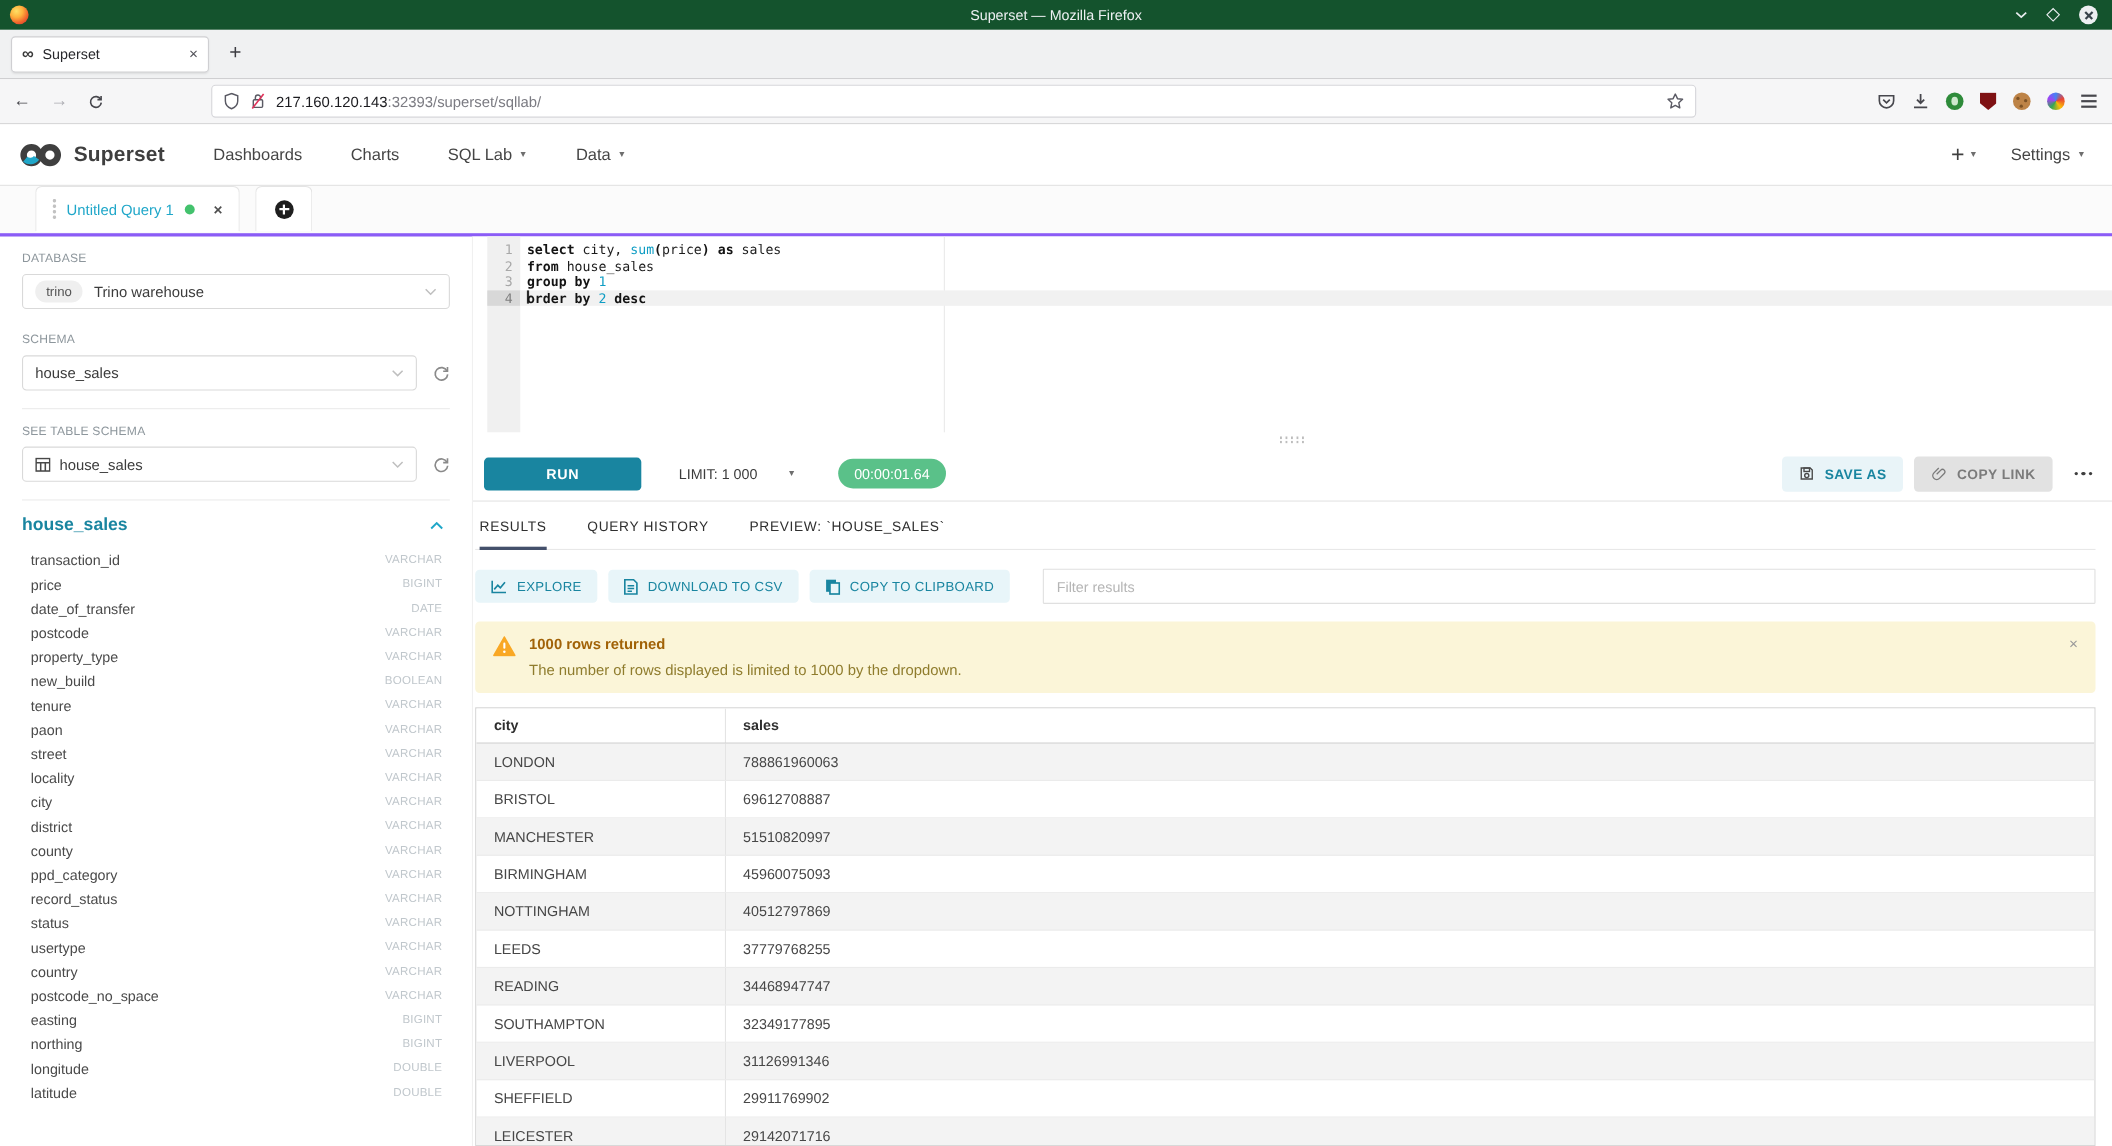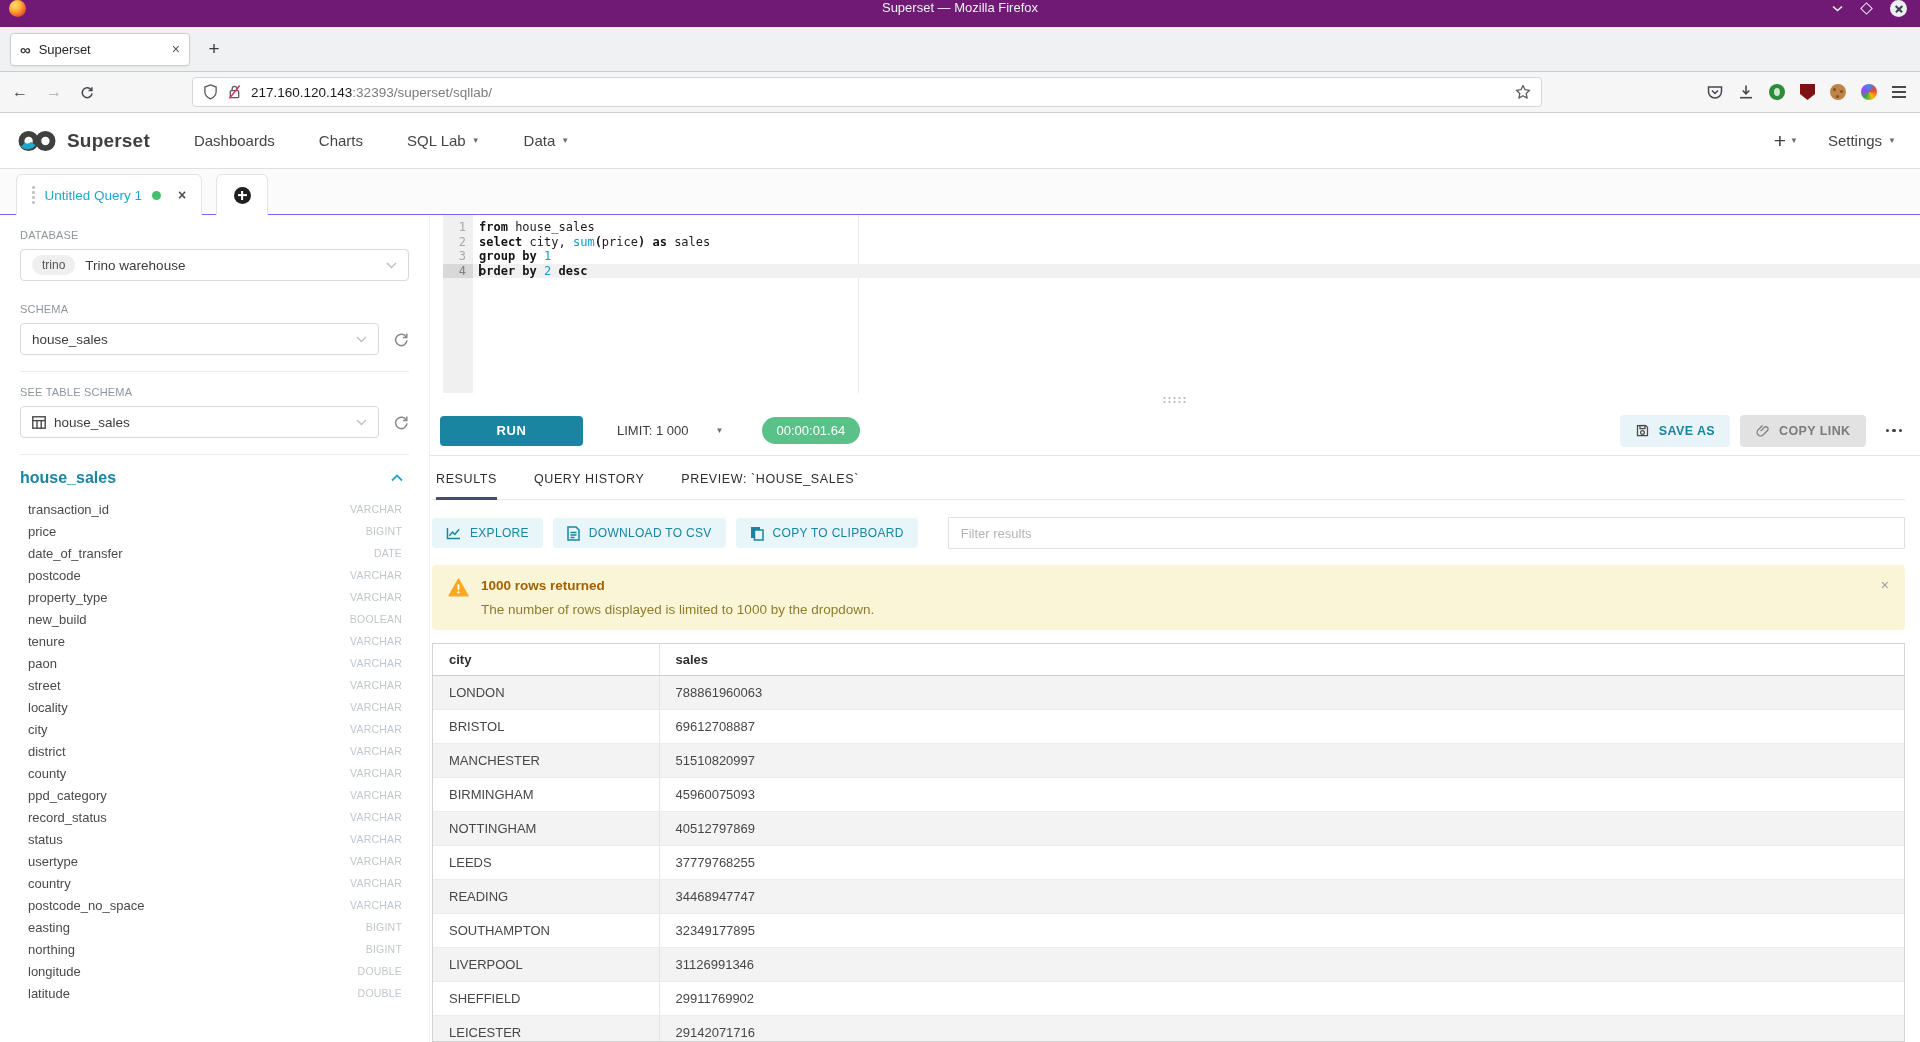--- a/index.html
+++ b/index.html
@@ -8,7 +8,7 @@
   .screen{position:relative;width:1920px;height:1042px;overflow:hidden;background:#fff;display:flex;flex-direction:column}
 
   
-  .titlebar{height:27px;background:#701a75;display:flex;align-items:flex-start;position:relative;flex:none}
+  .titlebar{height:27px;background:#14532d;display:flex;align-items:center;position:relative;flex:none}
   .ff-logo{width:17px;height:17px;border-radius:50%;margin-left:9px;z-index:1;
     background:radial-gradient(circle at 35% 30%, #ffe066 0%, #ffb13d 35%, #f2642c 65%, #c42a34 100%)}
   .win-title{position:absolute;left:0;right:0;text-align:center;font-size:13px;color:#edf0f2}

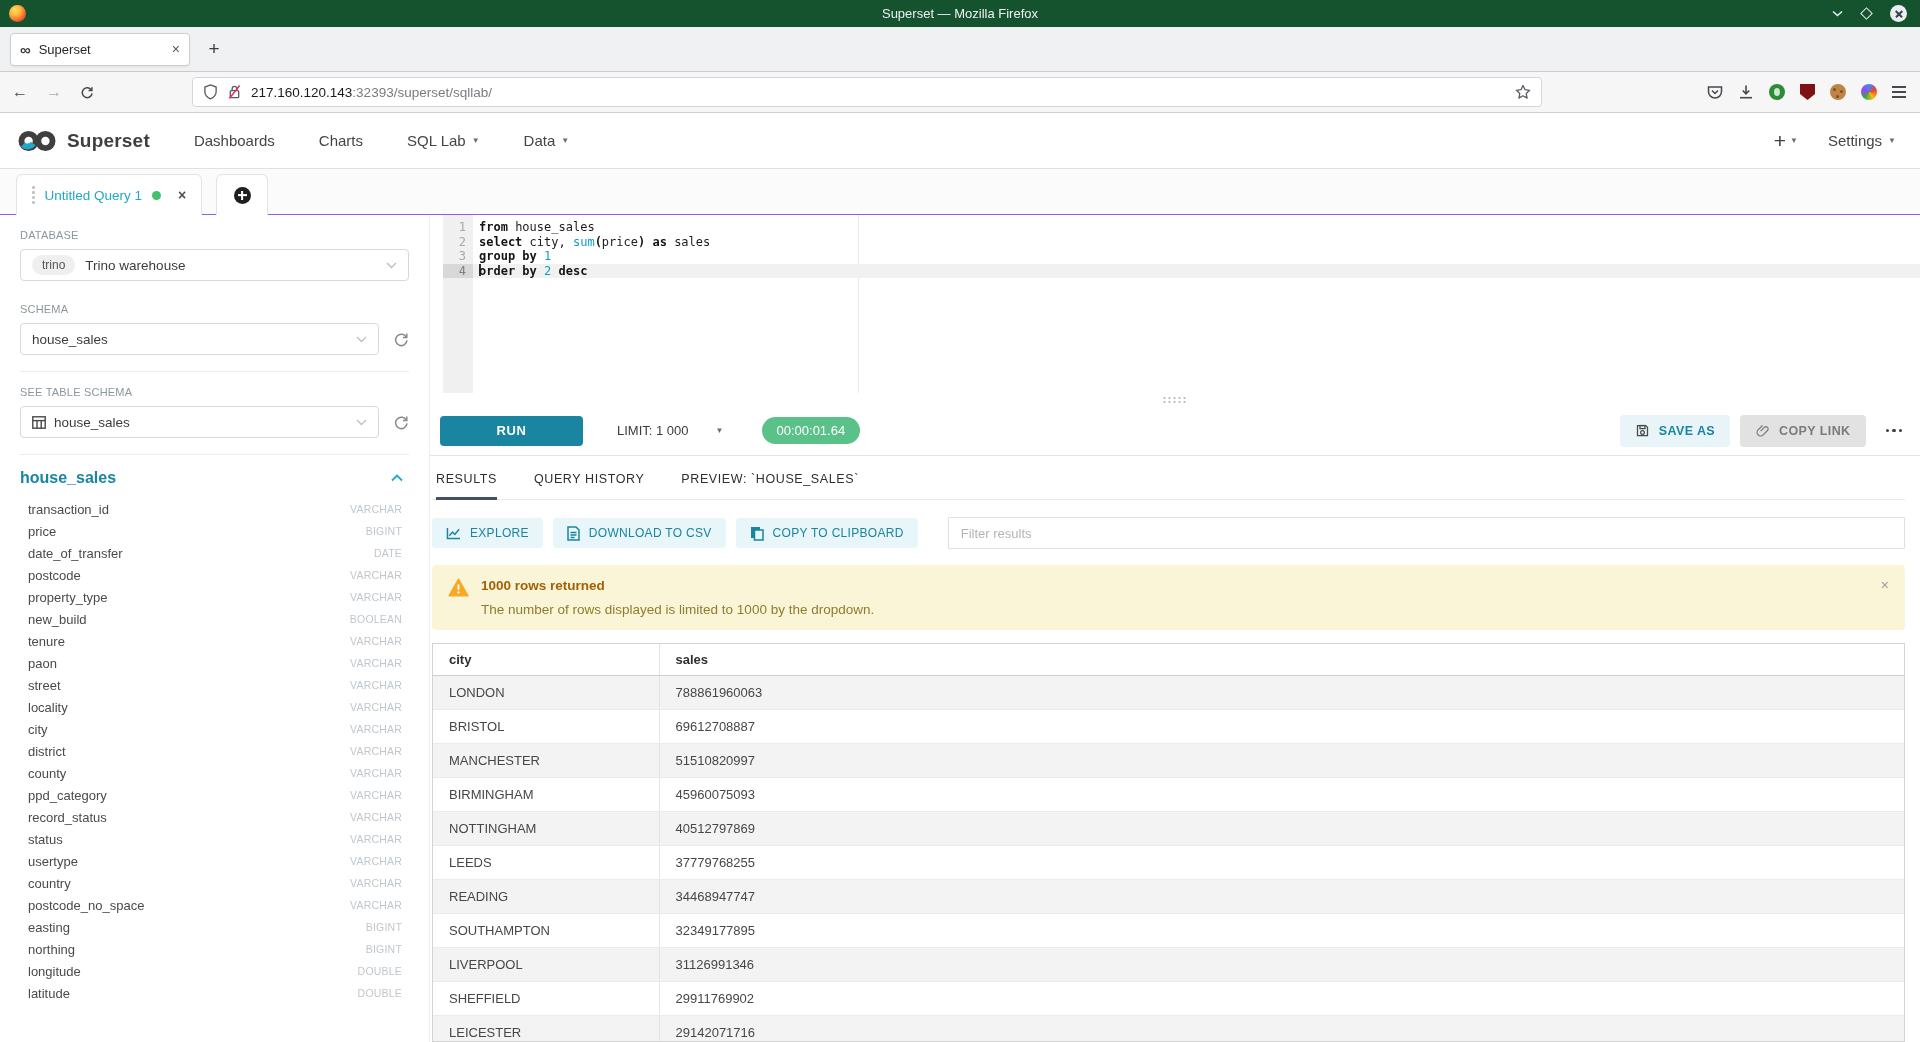--- a/index.html
+++ b/index.html
@@ -63,7 +63,7 @@
   .settings{font-size:15px;color:#454545;display:flex;align-items:center;gap:6px}
 
   
-  .qtabs{height:46px;background:#fbfbfb;border-bottom:1px solid #8b5cf6;display:flex;align-items:flex-end;padding-left:16px;flex:none}
+  .qtabs{height:46px;background:#fbfbfb;border-bottom:3px solid #8b5cf6;display:flex;align-items:flex-start;padding-left:32px;flex:none}
   .qtab{height:41px;background:#fff;border:1px solid #e4e4e4;border-bottom:none;border-radius:6px 6px 0 0;
     display:flex;align-items:center;padding:0 15px;margin-bottom:-1px;position:relative;z-index:2}
   .qtab::after{content:"";position:absolute;left:0;right:0;bottom:-1px;height:1px;background:#fff}

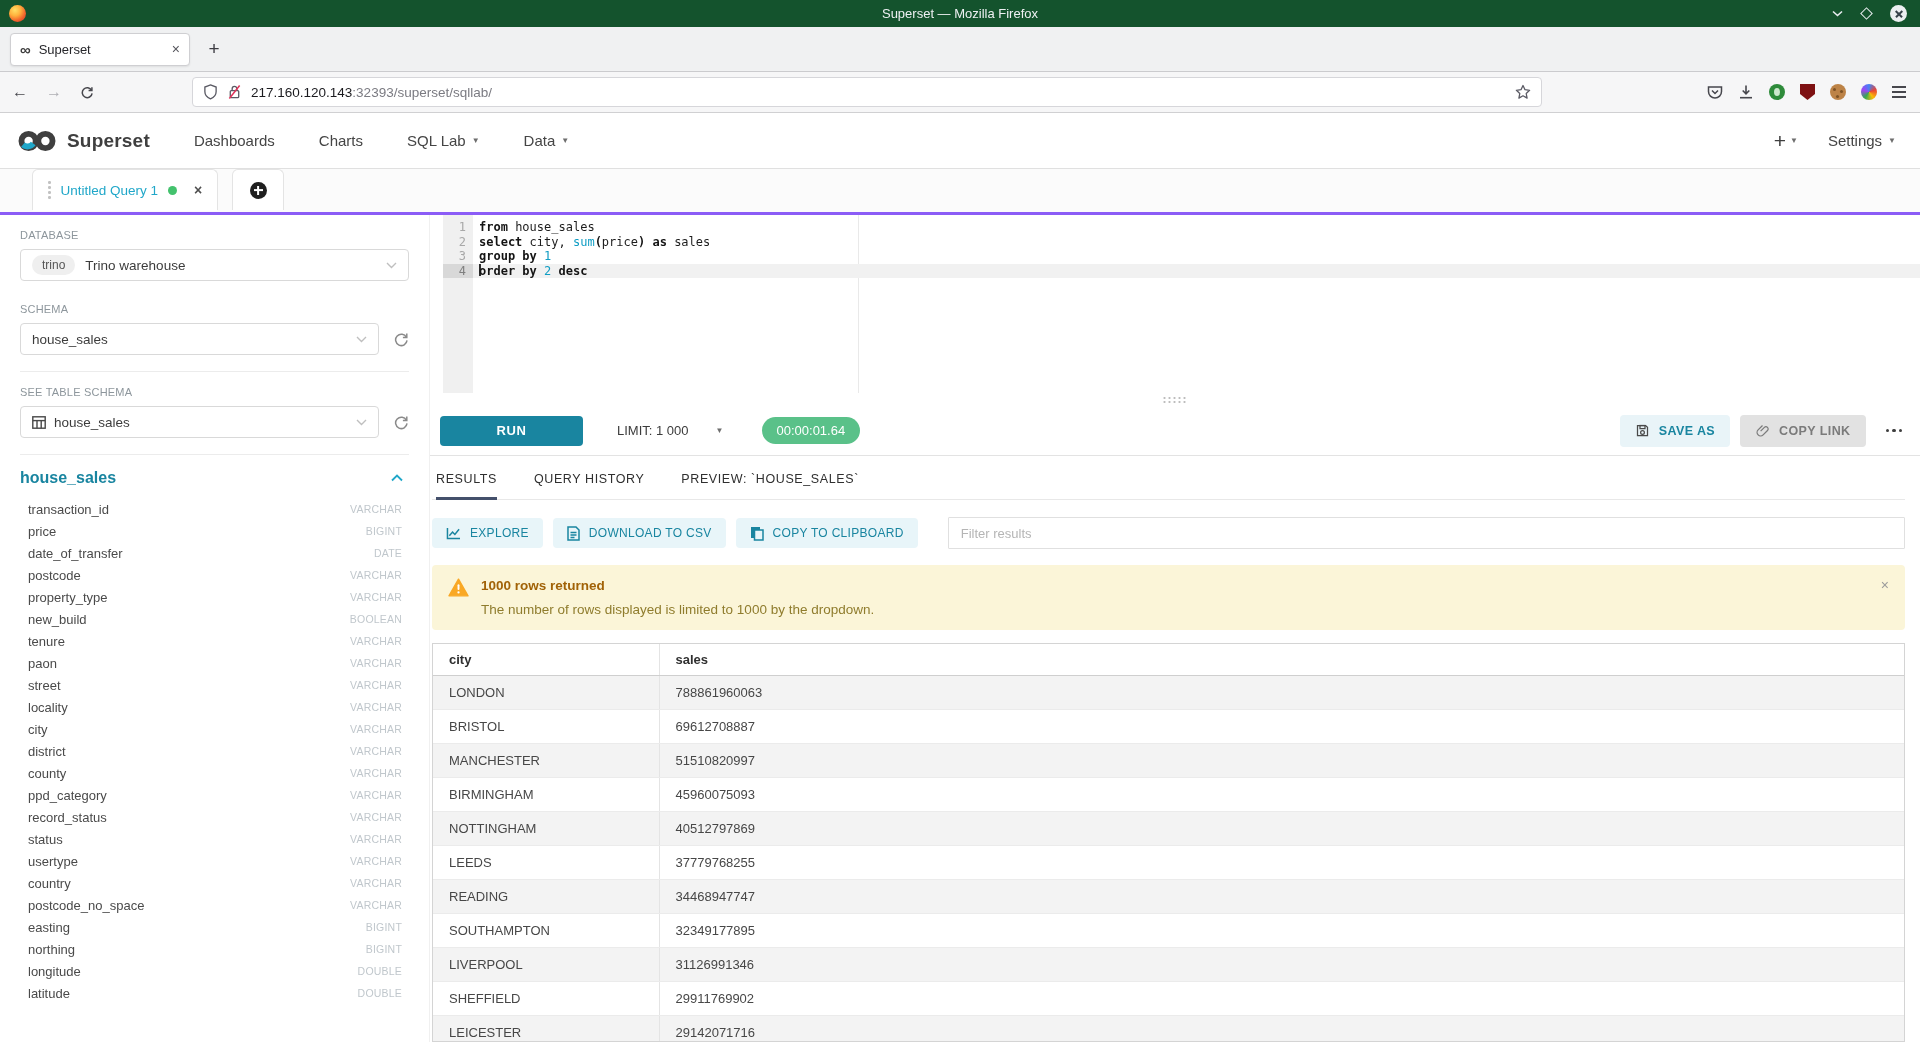--- a/index.html
+++ b/index.html
@@ -474,8 +474,8 @@
             <div class="ln active">4</div>
           </div>
         <div class="code-col">
+            <div class="code-line"><span class="tok-kw">select</span><span class="tok-t"> city, </span><span class="tok-fn">sum</span><span class="tok-p">(</span><span class="tok-t">price</span><span class="tok-p">)</span><span class="tok-t"> </span><span class="tok-kw">as</span><span class="tok-t"> sales</span></div>
             <div class="code-line"><span class="tok-kw">from</span><span class="tok-t"> house_sales</span></div>
-            <div class="code-line"><span class="tok-kw">select</span><span class="tok-t"> city, </span><span class="tok-fn">sum</span><span class="tok-p">(</span><span class="tok-t">price</span><span class="tok-p">)</span><span class="tok-t"> </span><span class="tok-kw">as</span><span class="tok-t"> sales</span></div>
             <div class="code-line"><span class="tok-kw">group by</span><span class="tok-t"> </span><span class="tok-num">1</span></div>
             <div class="code-line active"><span class="cursor"></span><span class="tok-kw">order by</span><span class="tok-t"> </span><span class="tok-num">2</span><span class="tok-t"> </span><span class="tok-kw">desc</span></div>
           </div>

